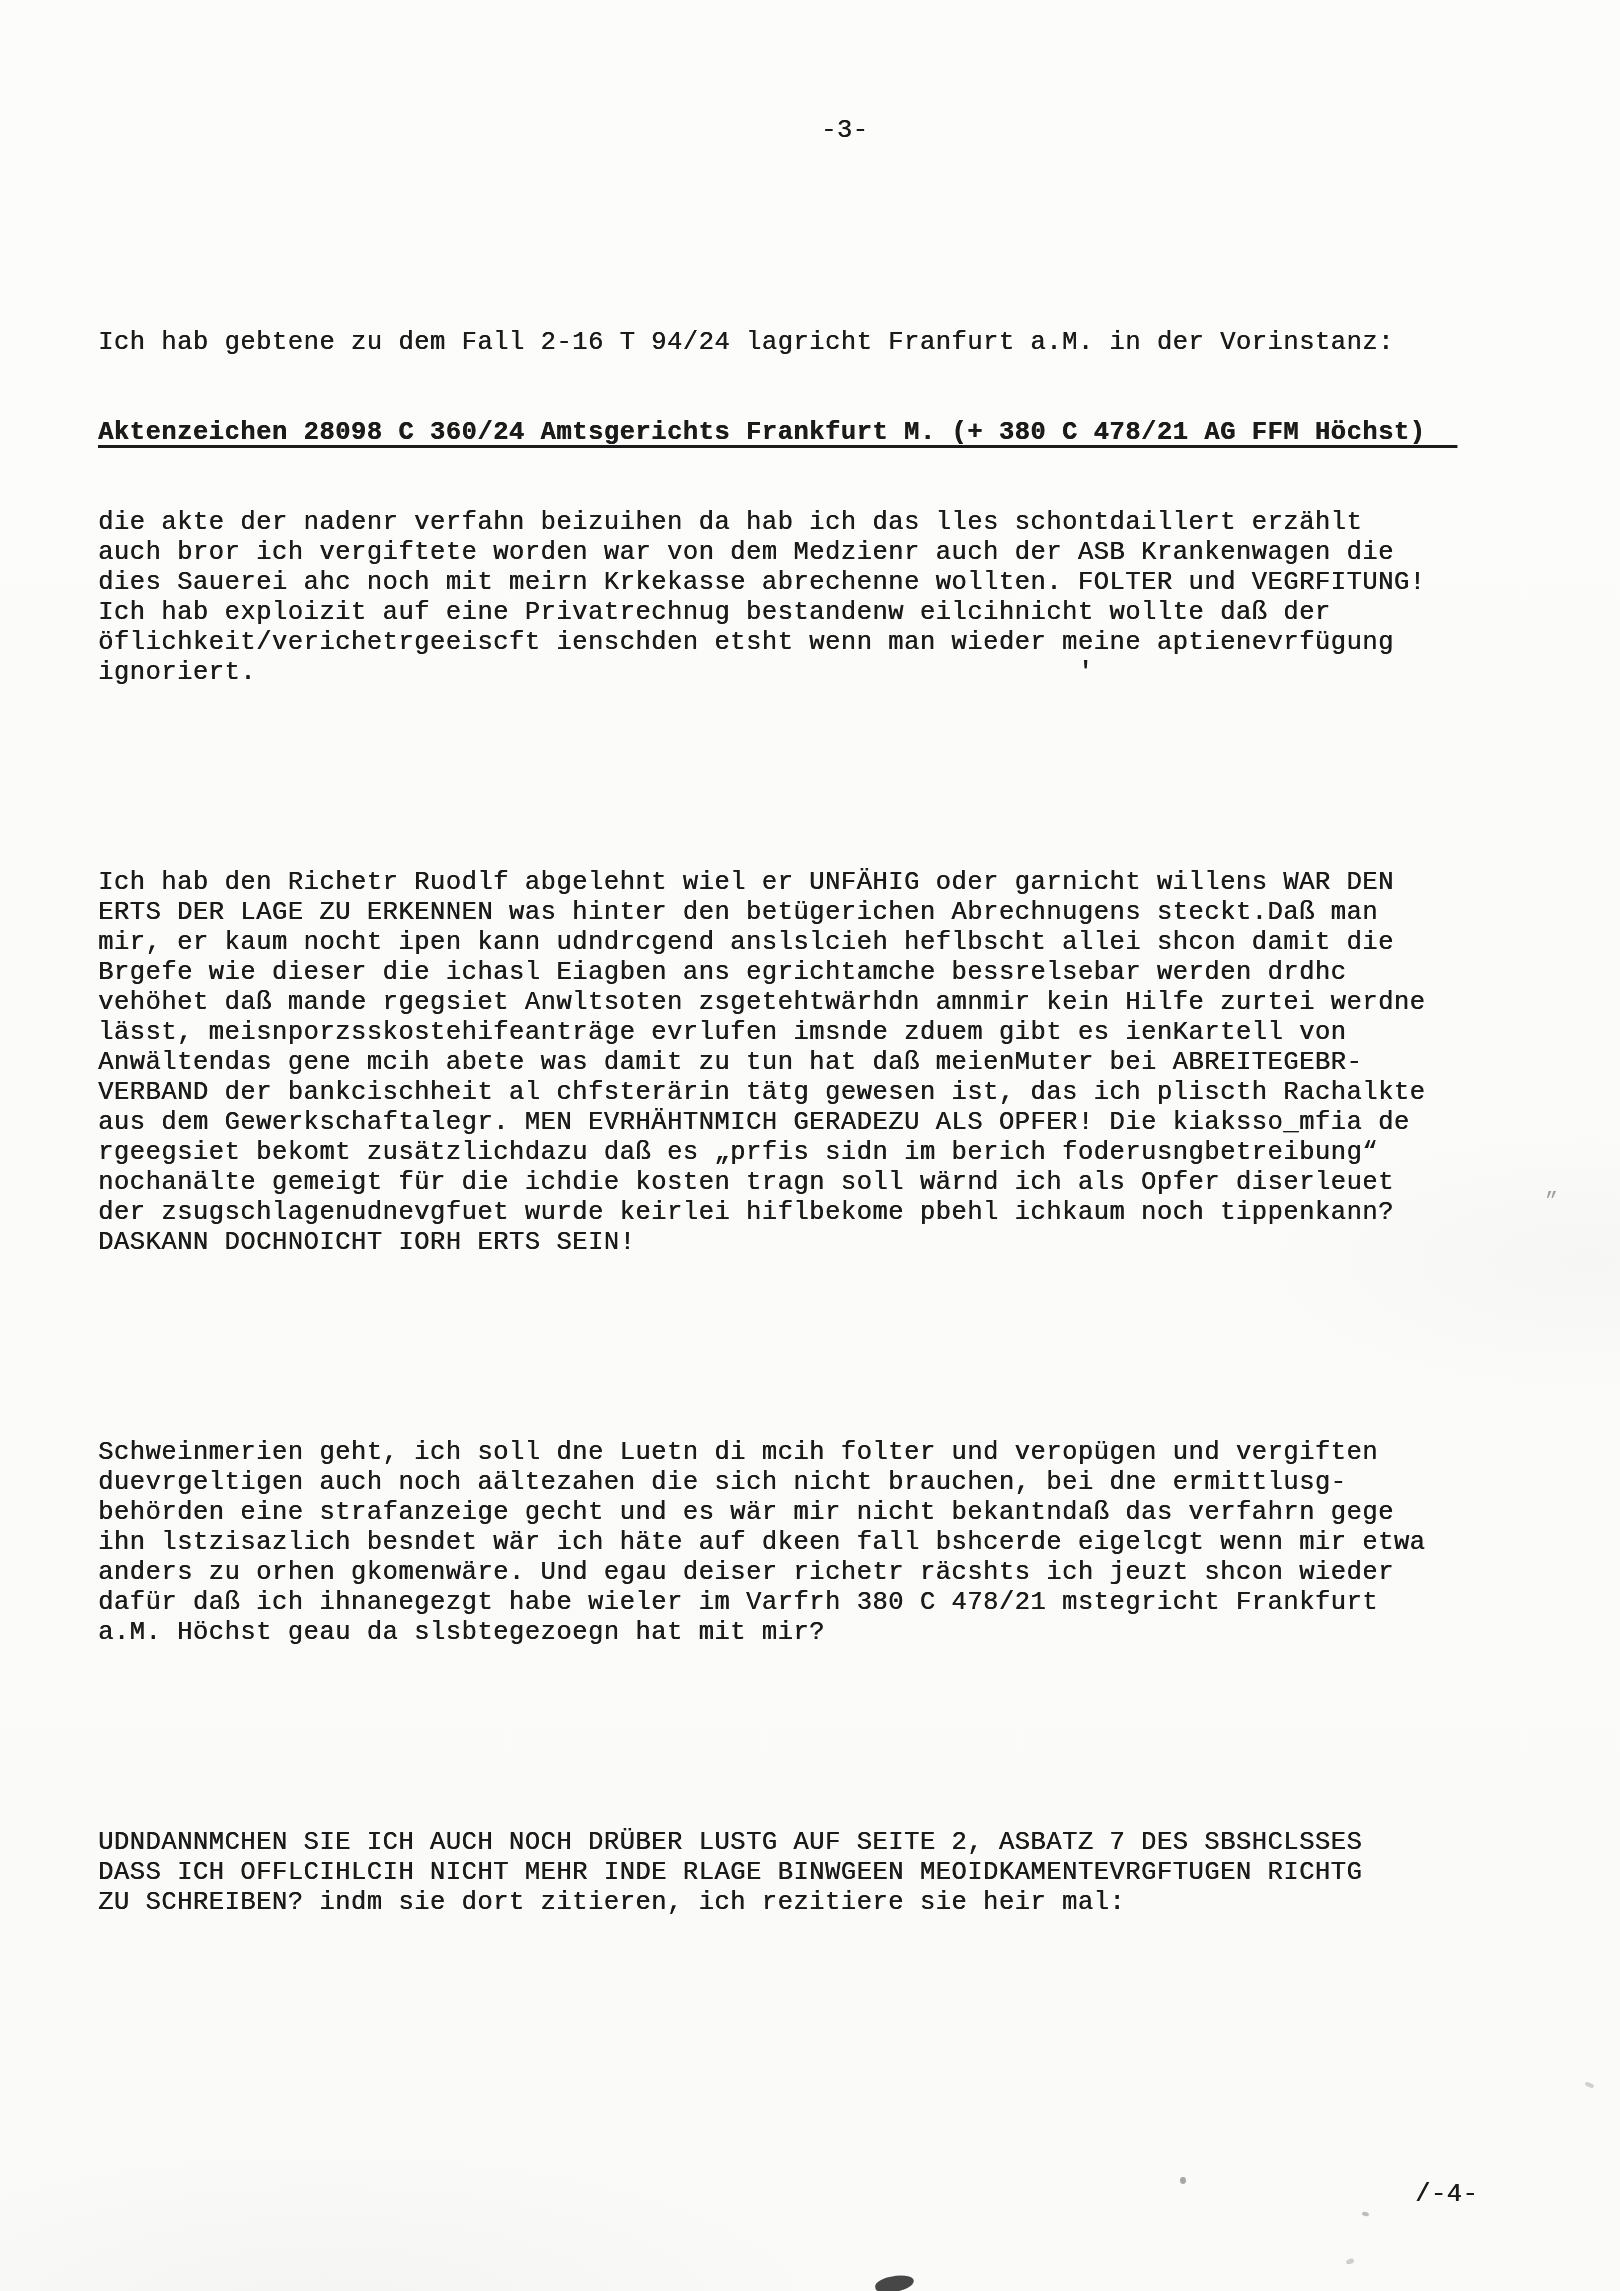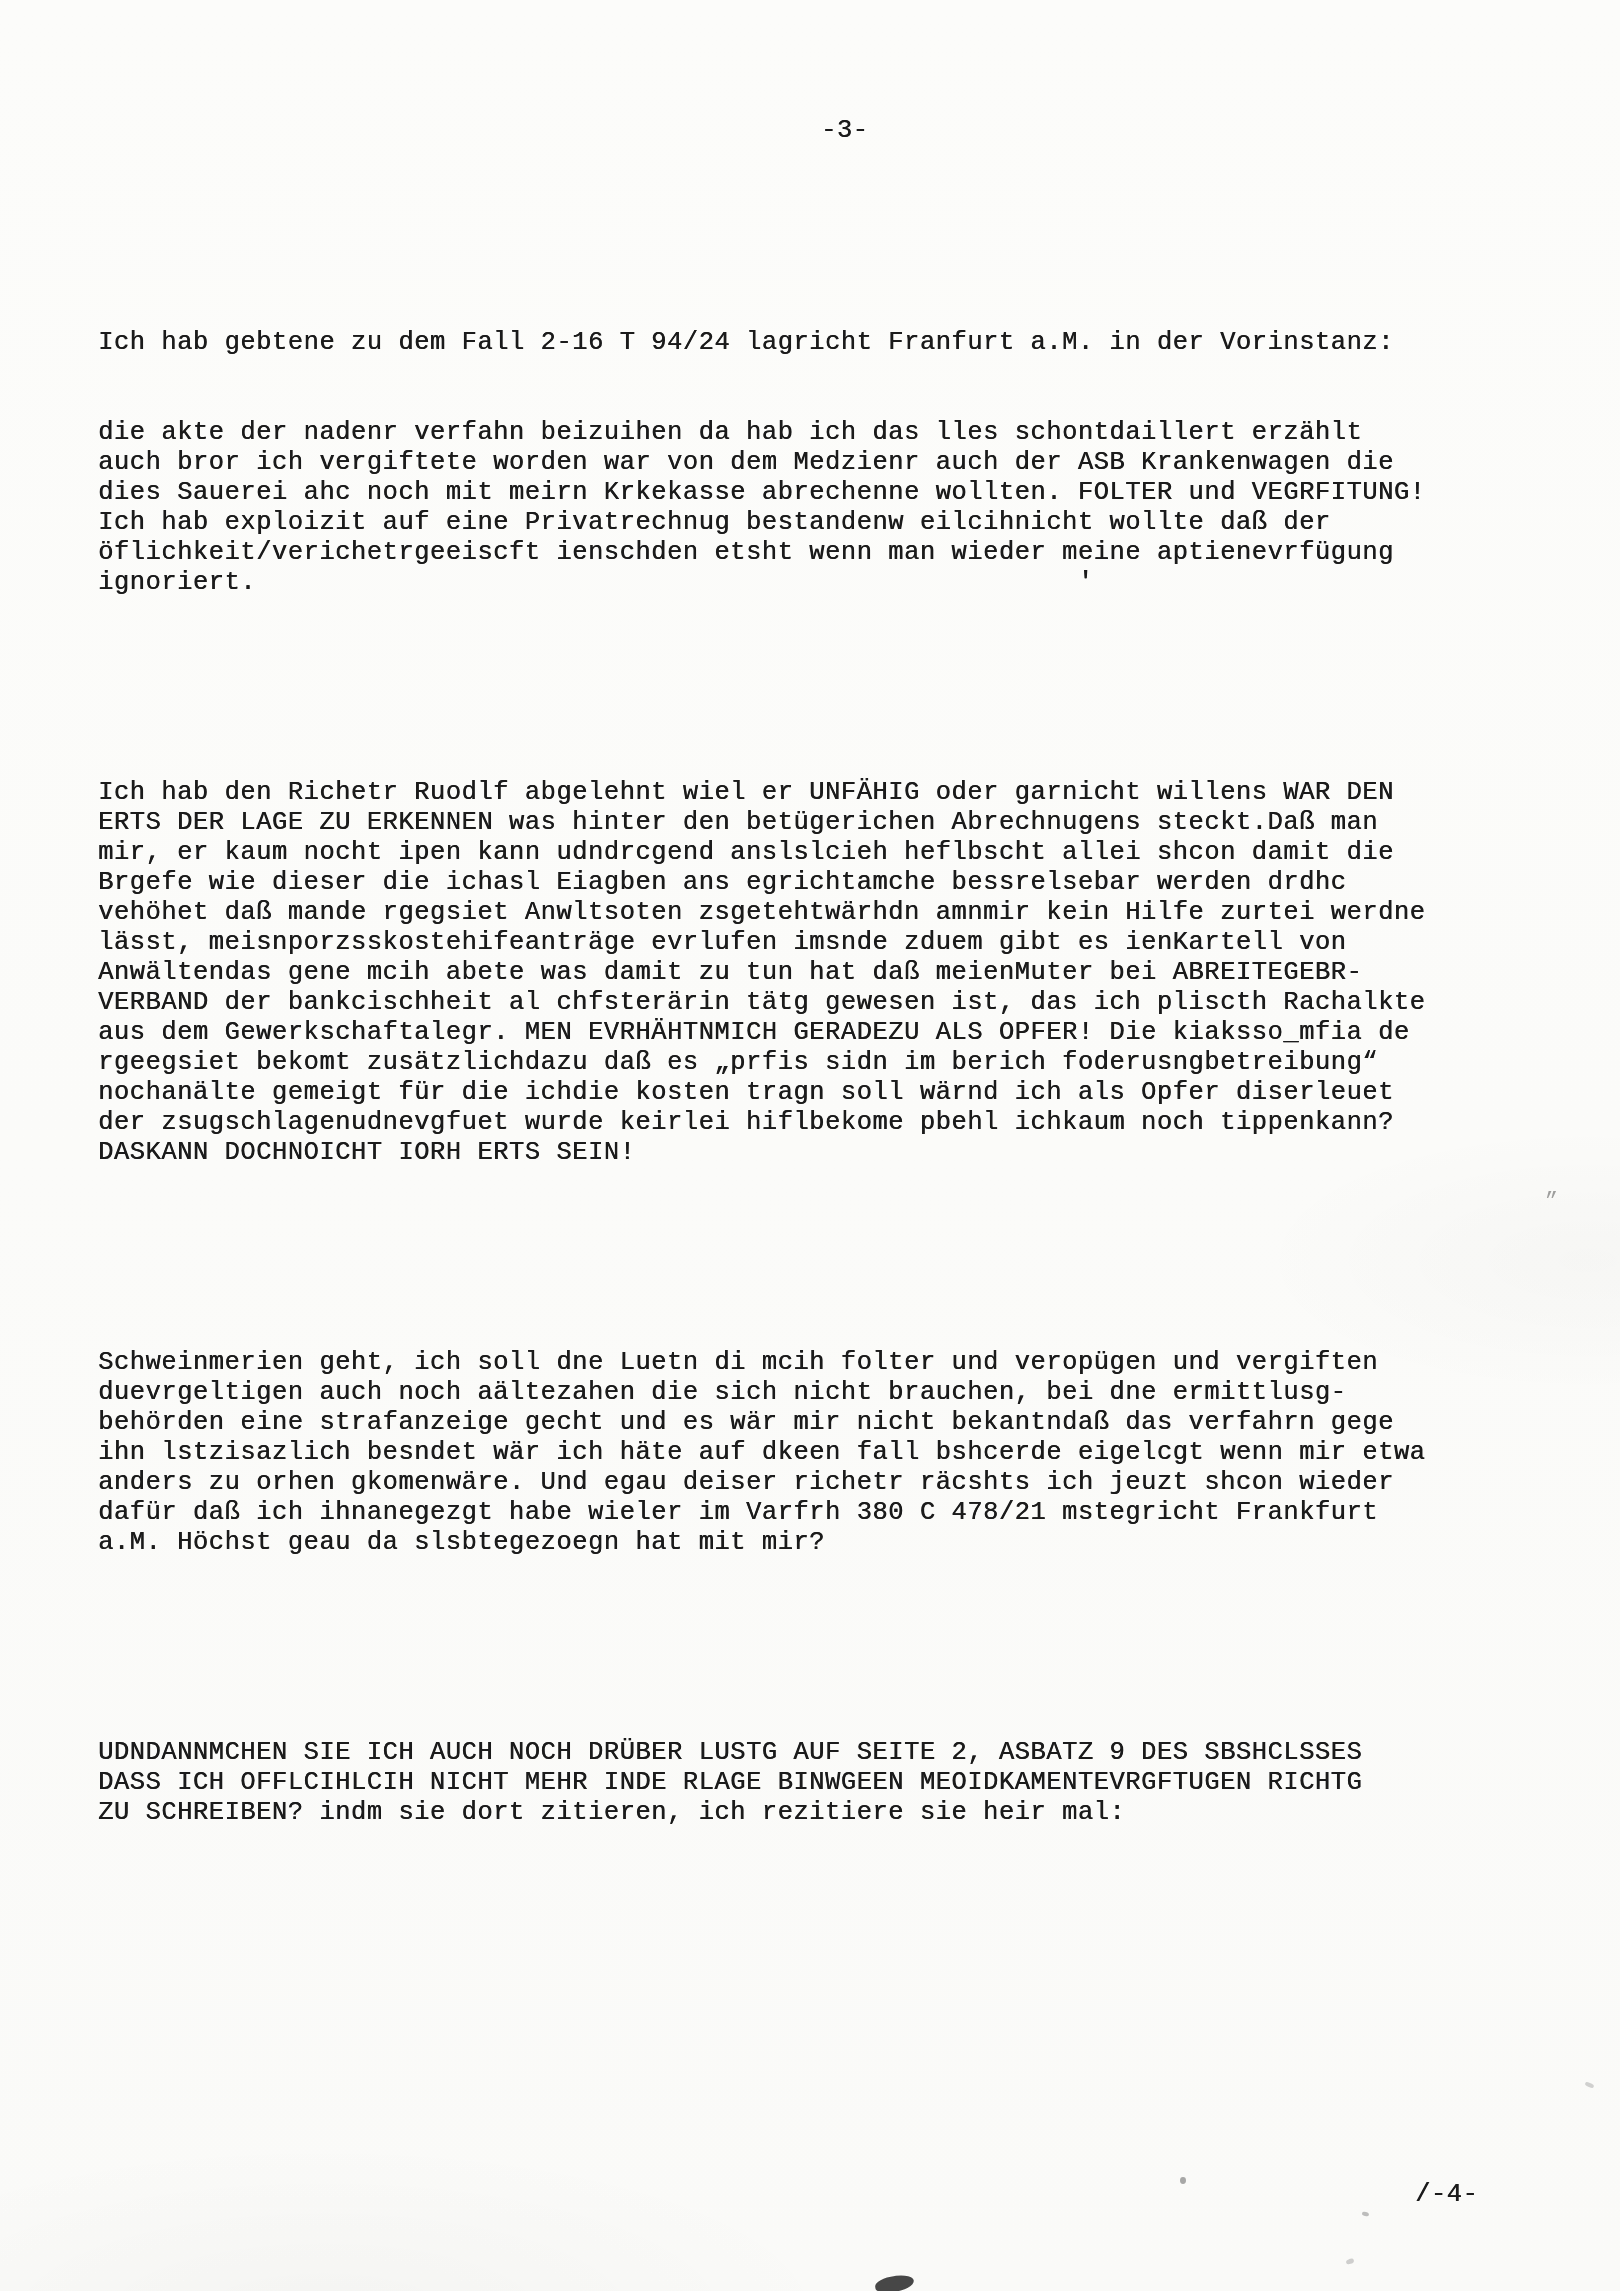--- a/index.html
+++ b/index.html
@@ -52,6 +52,7 @@
 
     <div class="para">
       <div>Ich hab gebtene zu dem Fall 2-16 T 94/24 lagricht Franfurt a.M. in der Vorinstanz:</div>
+      <div class="mark">Aktenzeichen 28098 C 360/24 Amtsgerichts Frankfurt M. (+ 380 C 478/21 AG FFM Höchst)  </div>
       <div>die akte der nadenr verfahn beizuihen da hab ich das lles schontdaillert erzählt
 auch bror ich vergiftete worden war von dem Medzienr auch der ASB Krankenwagen die
 dies Sauerei ahc noch mit meirn Krkekasse abrechenne wollten. FOLTER und VEGRFITUNG!

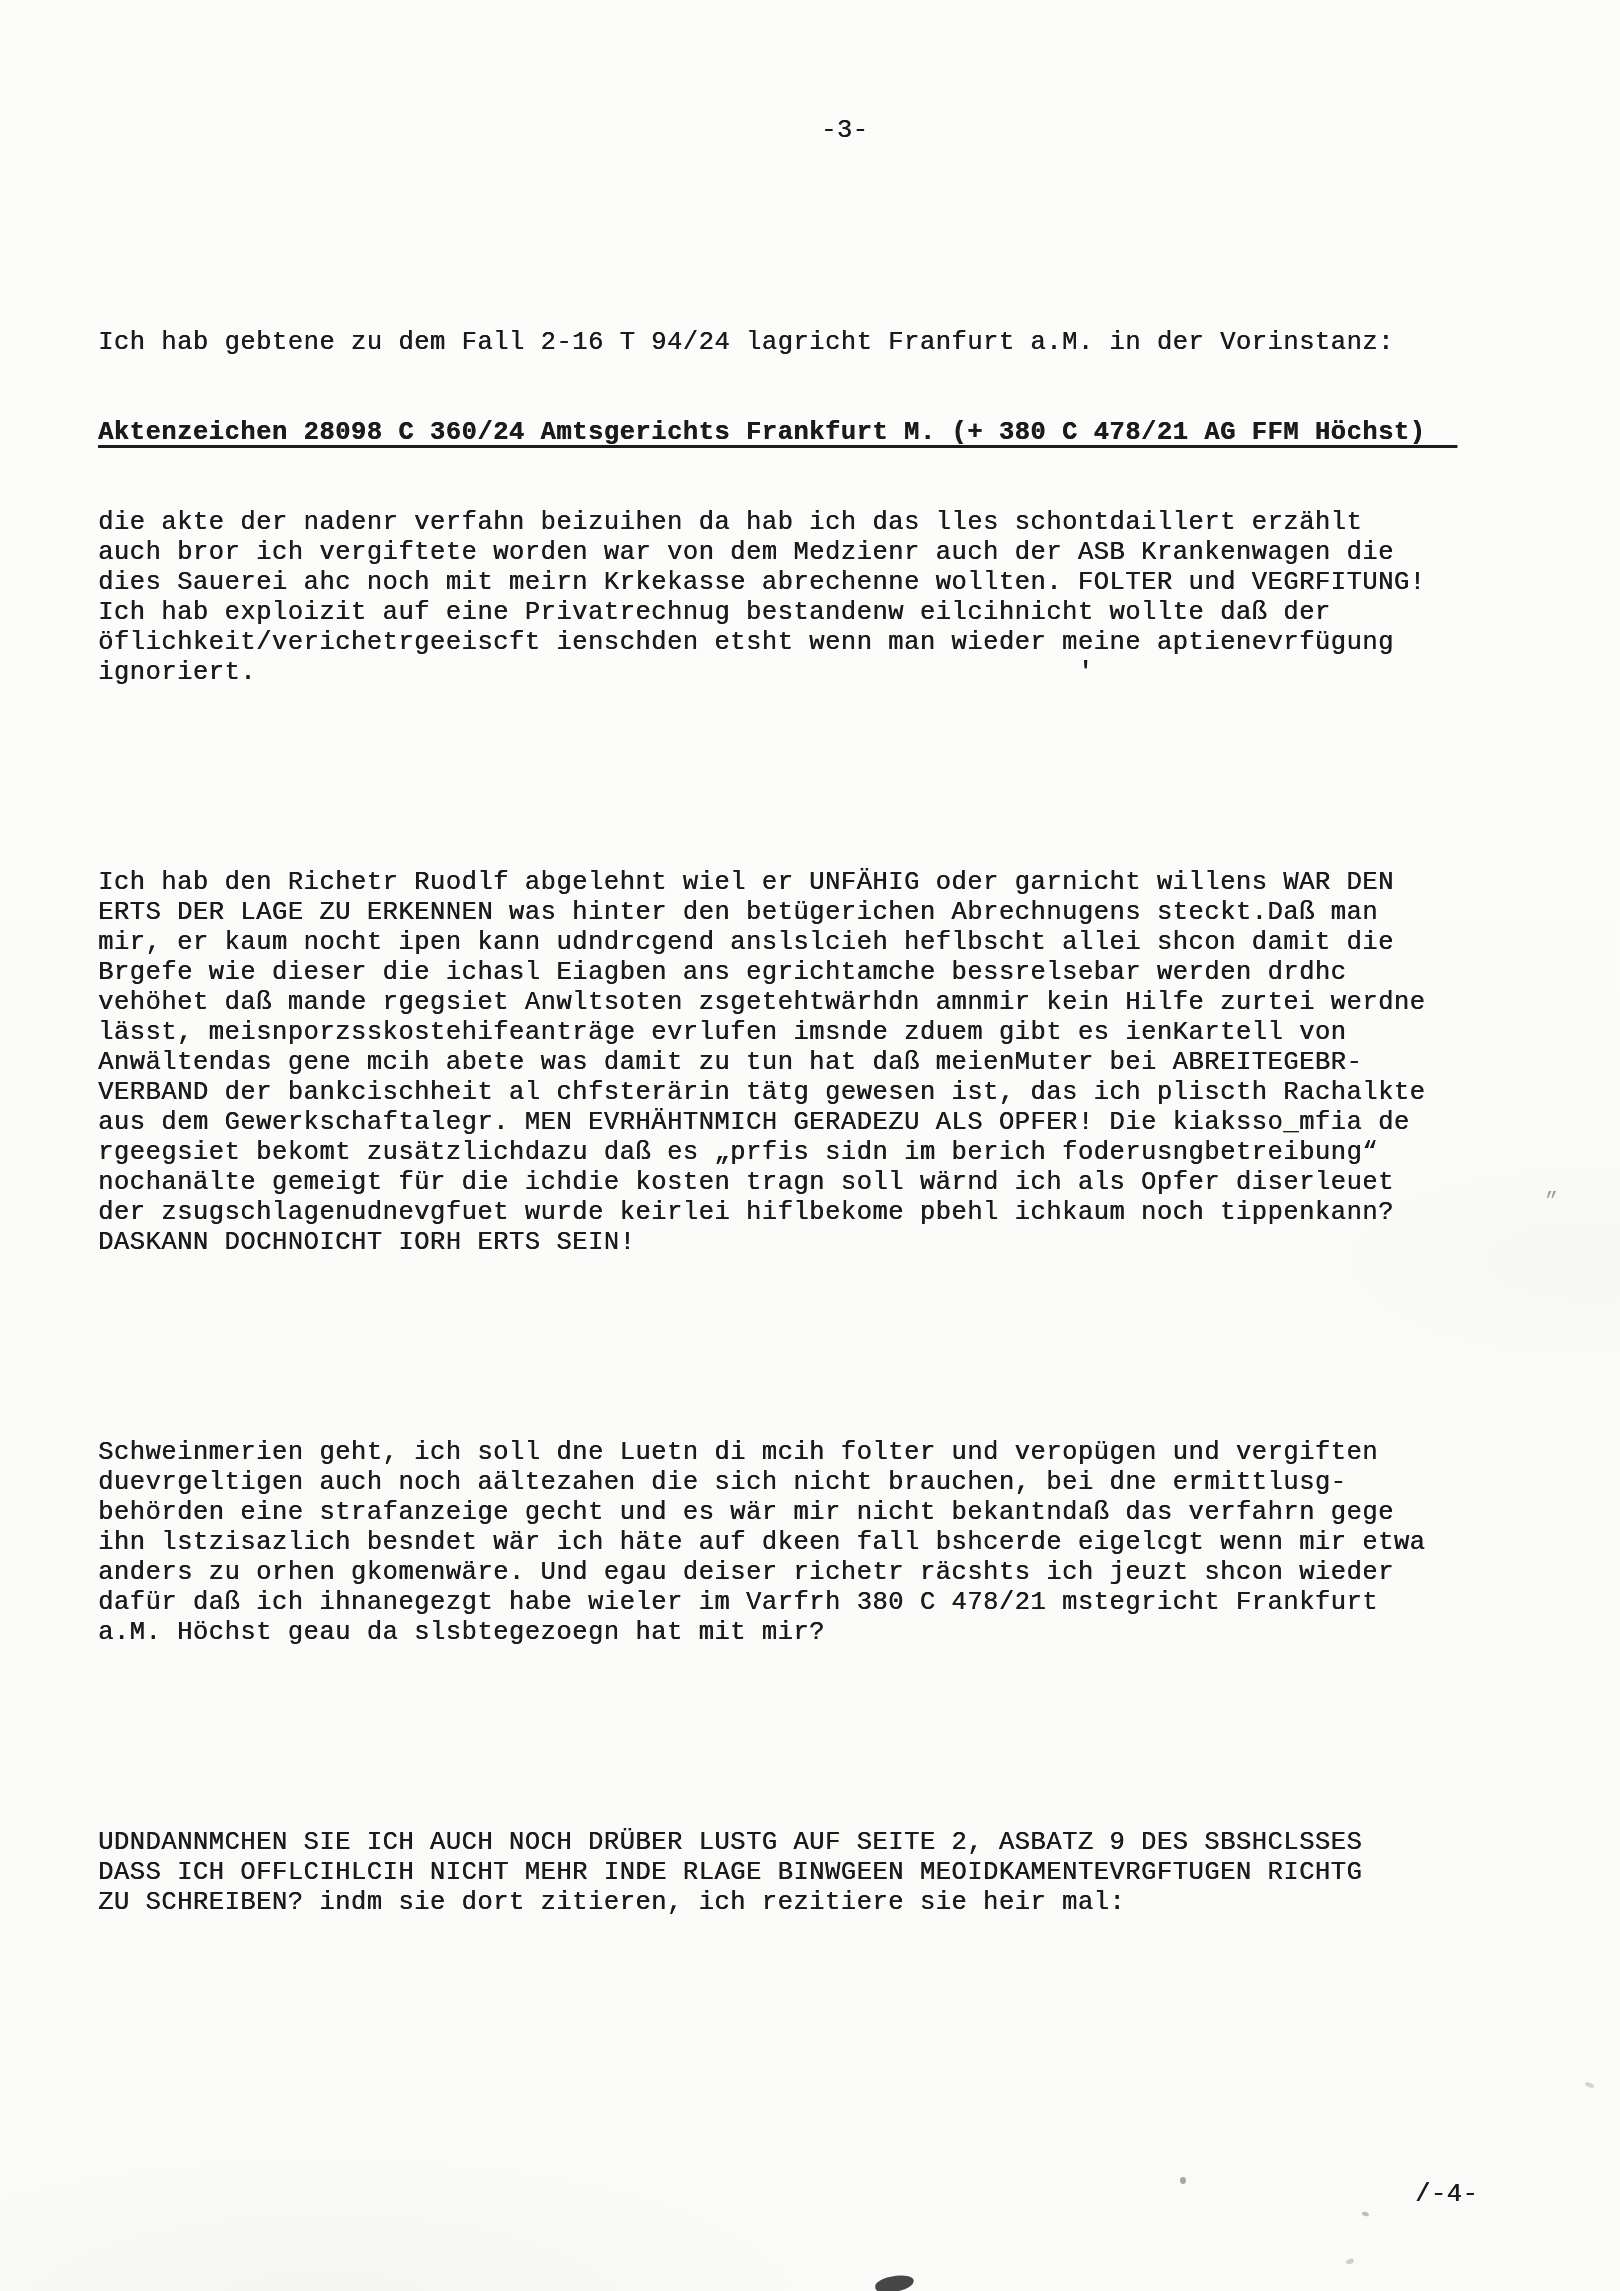--- a/index.html
+++ b/index.html
@@ -85,7 +85,7 @@
 a.M. Höchst geau da slsbtegezoegn hat mit mir?</div>
     </div>
 
-    <div class="para">UDNDANNMCHEN SIE ICH AUCH NOCH DRÜBER LUSTG AUF SEITE 2, ASBATZ 9 DES SBSHCLSSES
+    <div class="para">UDNDANNMCHEN SIE ICH AUCH NOCH DRÜBER LUSTG AUF SEITE 2, ASBATZ 7 DES SBSHCLSSES
 DASS ICH OFFLCIHLCIH NICHT MEHR INDE RLAGE BINWGEEN MEOIDKAMENTEVRGFTUGEN RICHTG
 ZU SCHREIBEN? indm sie dort zitieren, ich rezitiere sie heir mal:</div>
 

